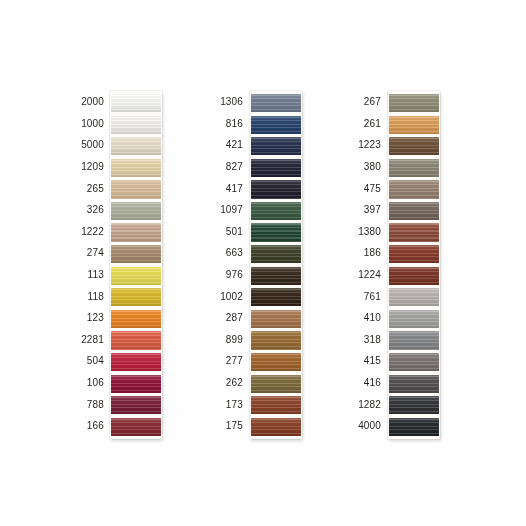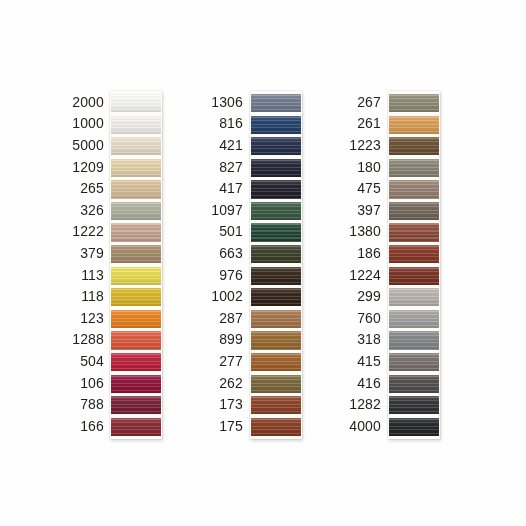--- a/index.html
+++ b/index.html
@@ -98,7 +98,7 @@
     justify-content: flex-end;
     padding-right: 6px;
     box-sizing: border-box;
-    font-size: 14px;
+    font-size: 10px;
     color: #231f1c;
     letter-spacing: 0.15px;
   }

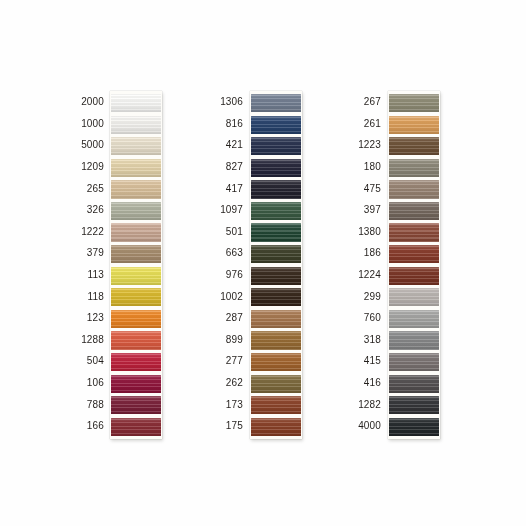--- a/index.html
+++ b/index.html
@@ -192,7 +192,7 @@
           <div class="label-cell">267</div>
           <div class="label-cell">261</div>
           <div class="label-cell">1223</div>
-          <div class="label-cell">180</div>
+          <div class="label-cell">380</div>
           <div class="label-cell">475</div>
           <div class="label-cell">397</div>
           <div class="label-cell">1380</div>

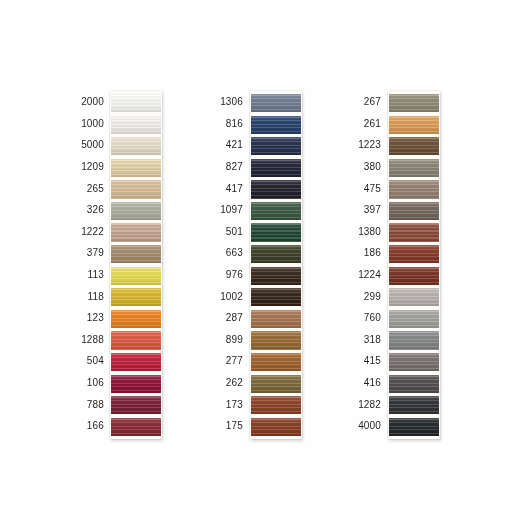--- a/index.html
+++ b/index.html
@@ -118,7 +118,7 @@
           <div class="label-cell">265</div>
           <div class="label-cell">326</div>
           <div class="label-cell">1222</div>
-          <div class="label-cell">379</div>
+          <div class="label-cell">274</div>
           <div class="label-cell">113</div>
           <div class="label-cell">118</div>
           <div class="label-cell">123</div>

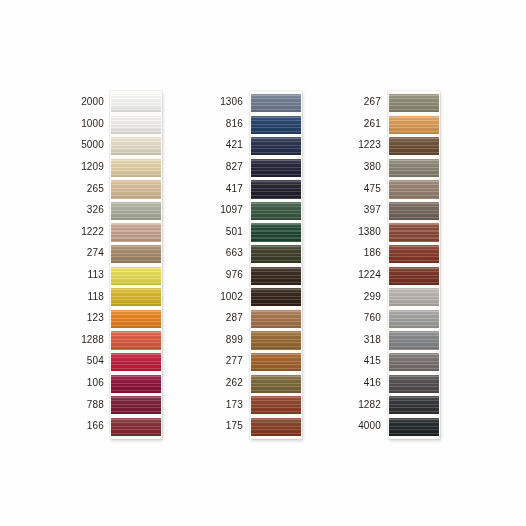--- a/index.html
+++ b/index.html
@@ -198,7 +198,7 @@
           <div class="label-cell">1380</div>
           <div class="label-cell">186</div>
           <div class="label-cell">1224</div>
-          <div class="label-cell">299</div>
+          <div class="label-cell">761</div>
           <div class="label-cell">760</div>
           <div class="label-cell">318</div>
           <div class="label-cell">415</div>

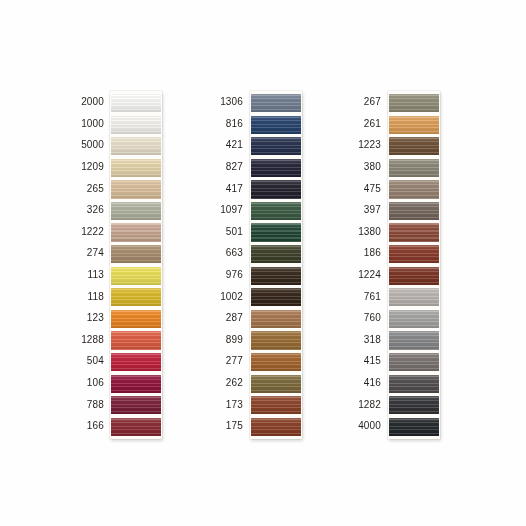--- a/index.html
+++ b/index.html
@@ -199,7 +199,7 @@
           <div class="label-cell">186</div>
           <div class="label-cell">1224</div>
           <div class="label-cell">761</div>
-          <div class="label-cell">760</div>
+          <div class="label-cell">410</div>
           <div class="label-cell">318</div>
           <div class="label-cell">415</div>
           <div class="label-cell">416</div>

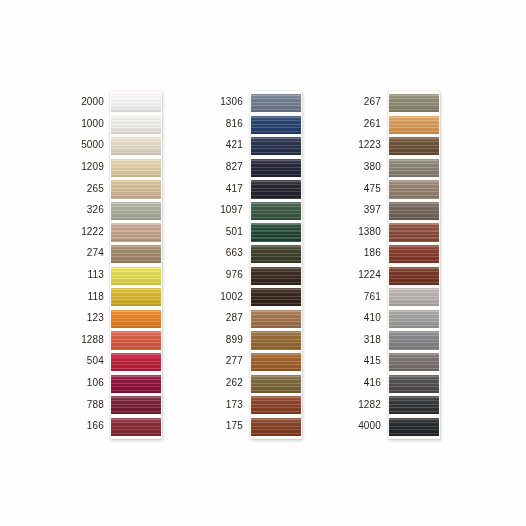--- a/index.html
+++ b/index.html
@@ -122,7 +122,7 @@
           <div class="label-cell">113</div>
           <div class="label-cell">118</div>
           <div class="label-cell">123</div>
-          <div class="label-cell">1288</div>
+          <div class="label-cell">2281</div>
           <div class="label-cell">504</div>
           <div class="label-cell">106</div>
           <div class="label-cell">788</div>

